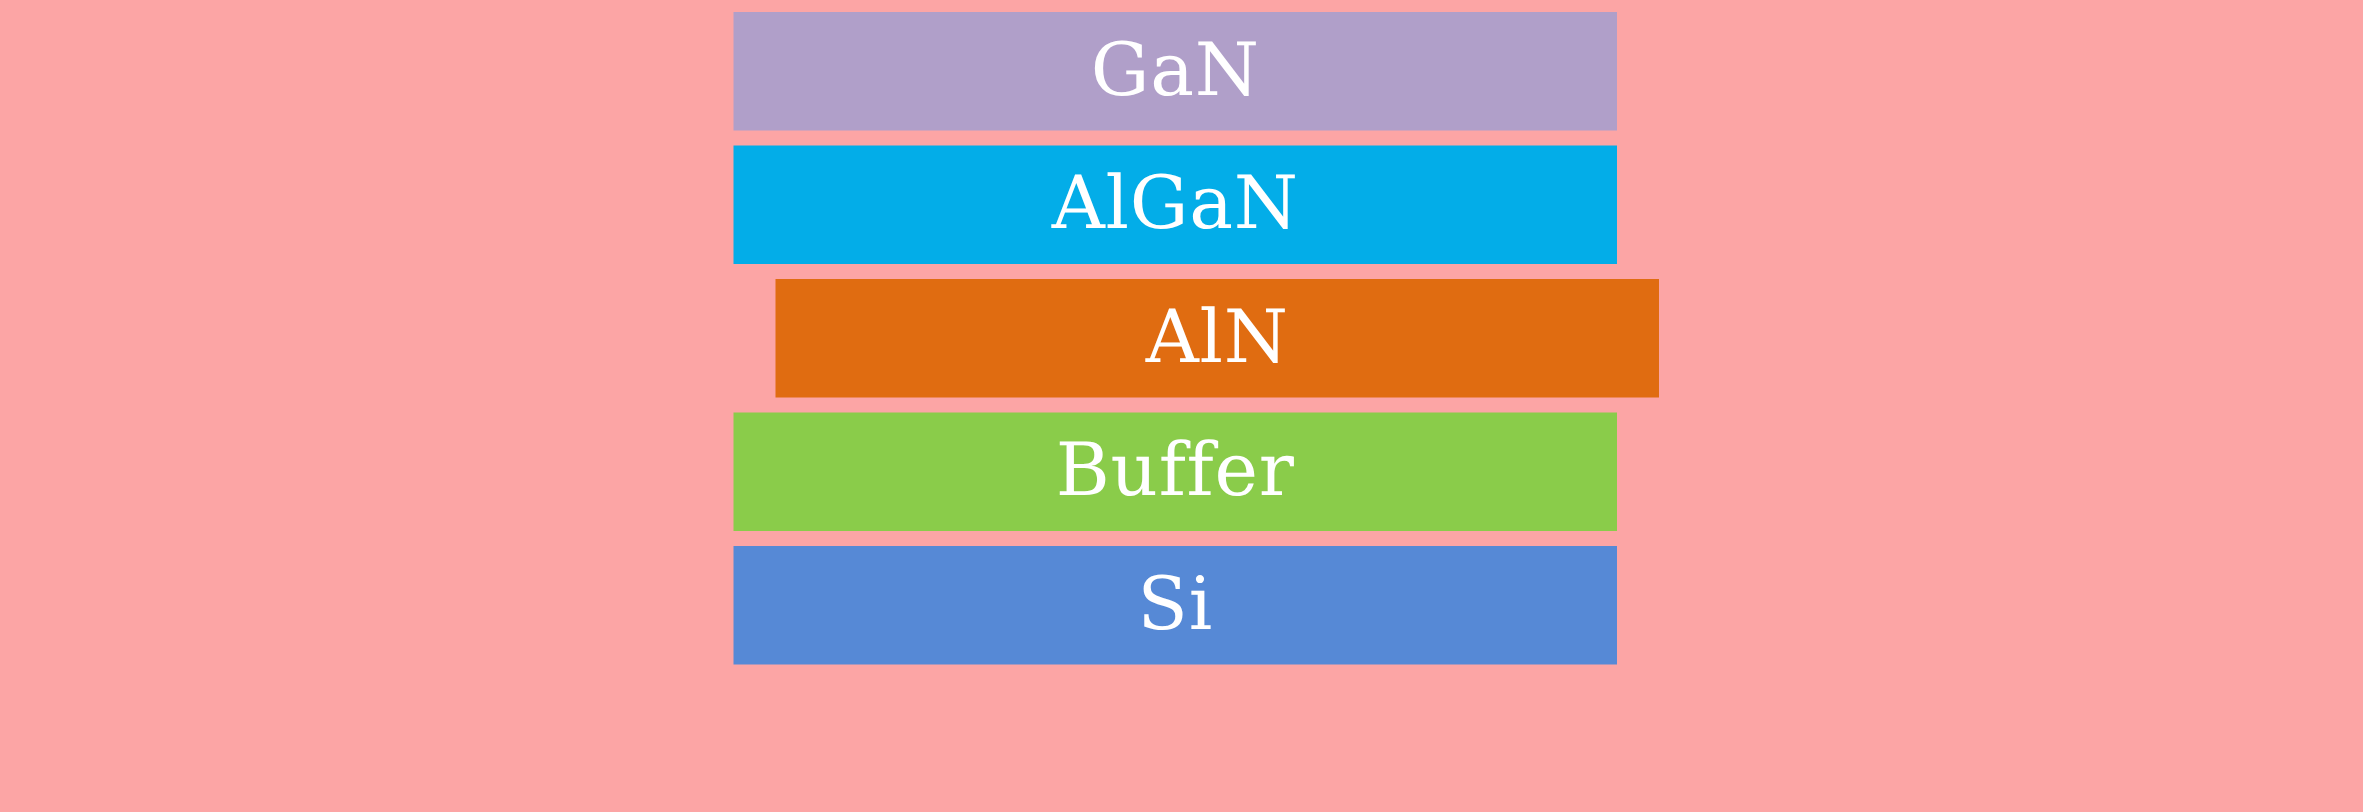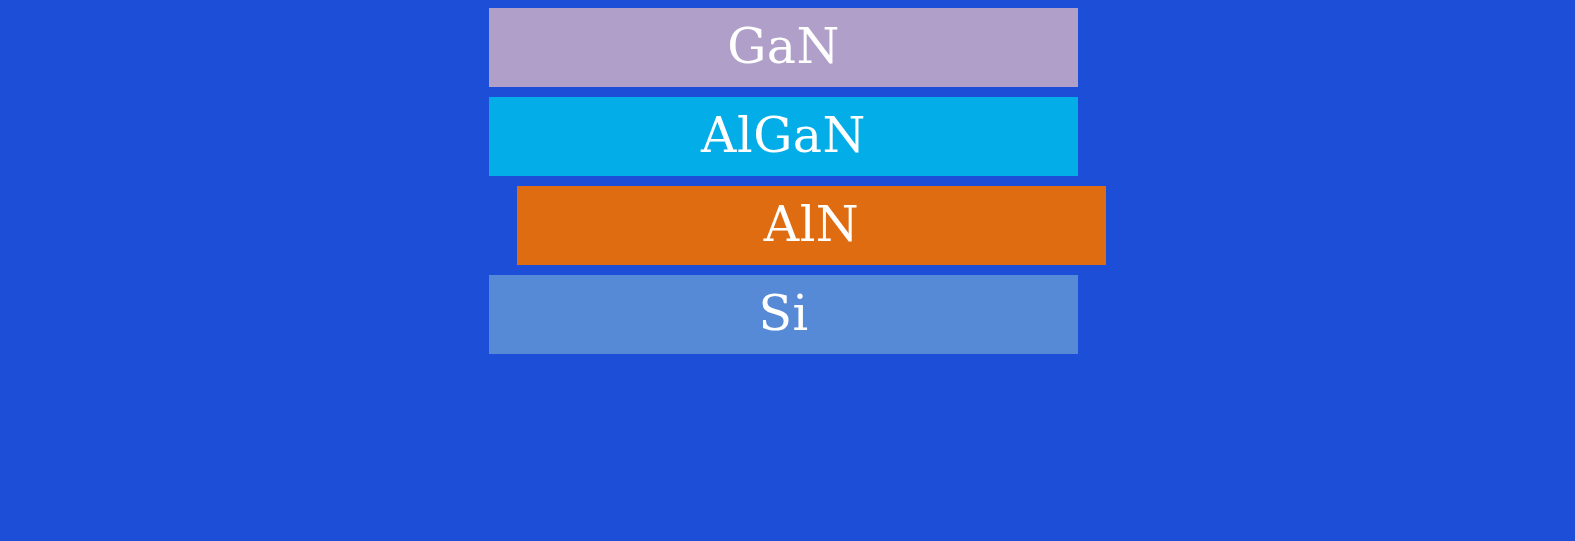--- a/index.html
+++ b/index.html
@@ -56,7 +56,7 @@
 </head>
 <body>
 
-<div id="stack-diagram" style="background-color: #1d4ed8;">
+<div id="stack-diagram" style="background-color: #fca5a5;">
   <div class="stack-column">
 
     <div class="layer-bar" style="background-color: rgb(176, 159, 201);">

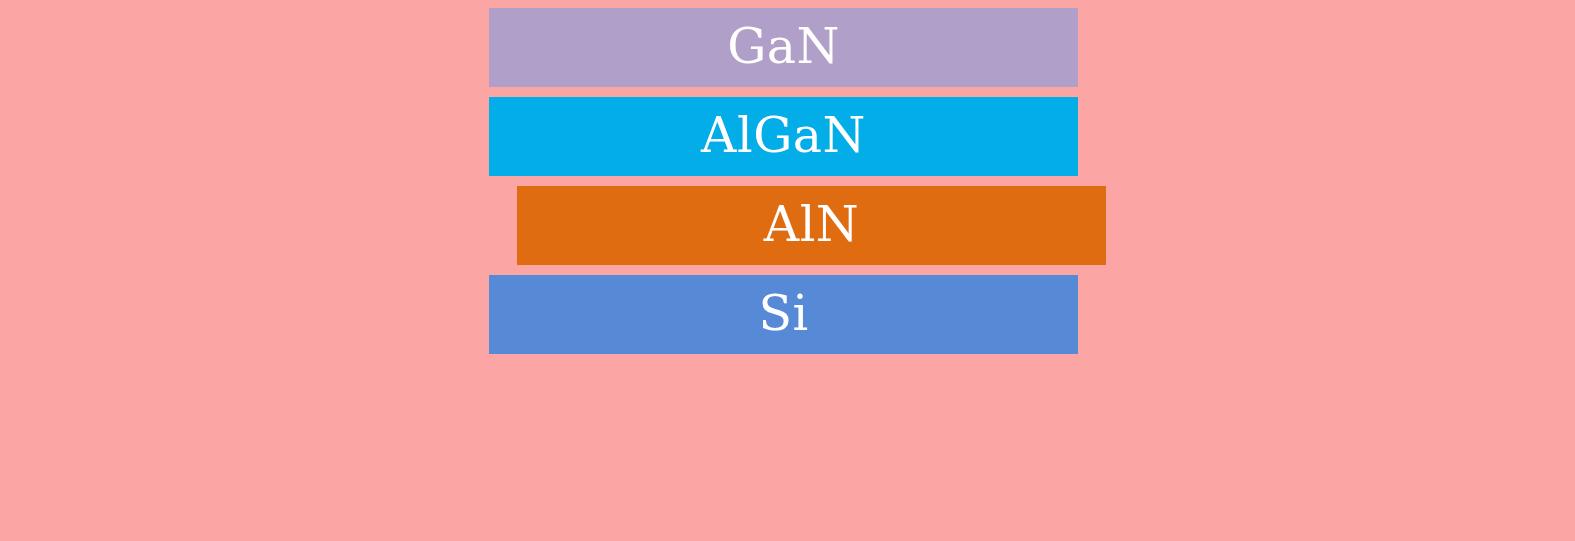--- a/index.html
+++ b/index.html
@@ -72,6 +72,9 @@
     </div>
 
 
+    <div class="layer-bar" style="background-color: rgb(138, 204, 74);">
+      <span class="layer-label" style="color: rgb(255, 255, 255);">Buffer</span>
+    </div>
 
     <div class="layer-bar" style="background-color: rgb(86, 137, 214);">
       <span class="layer-label" style="color: rgb(255, 255, 255);">Si</span>

